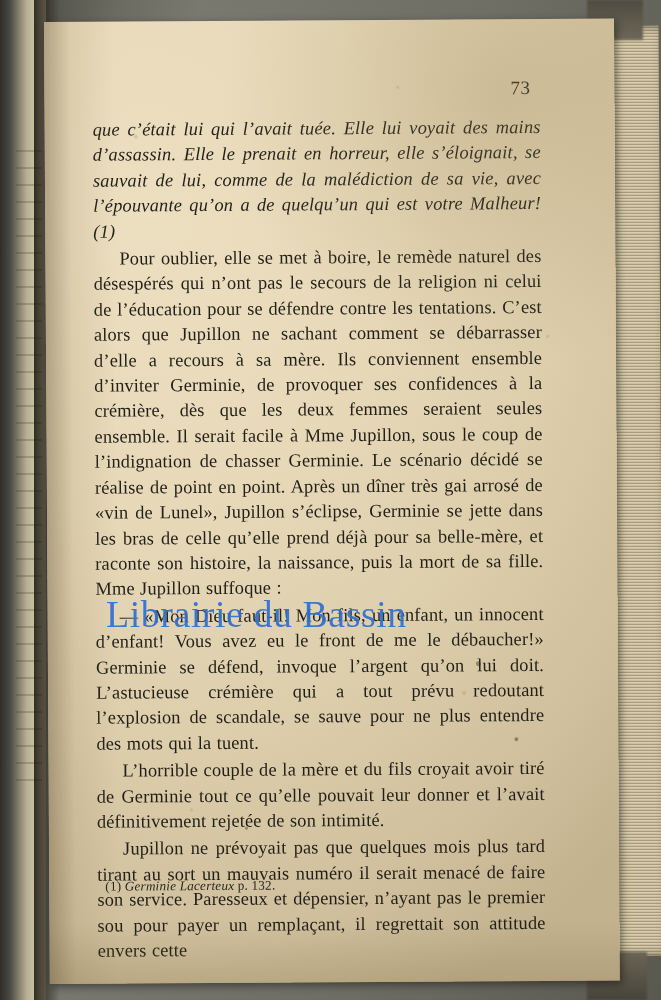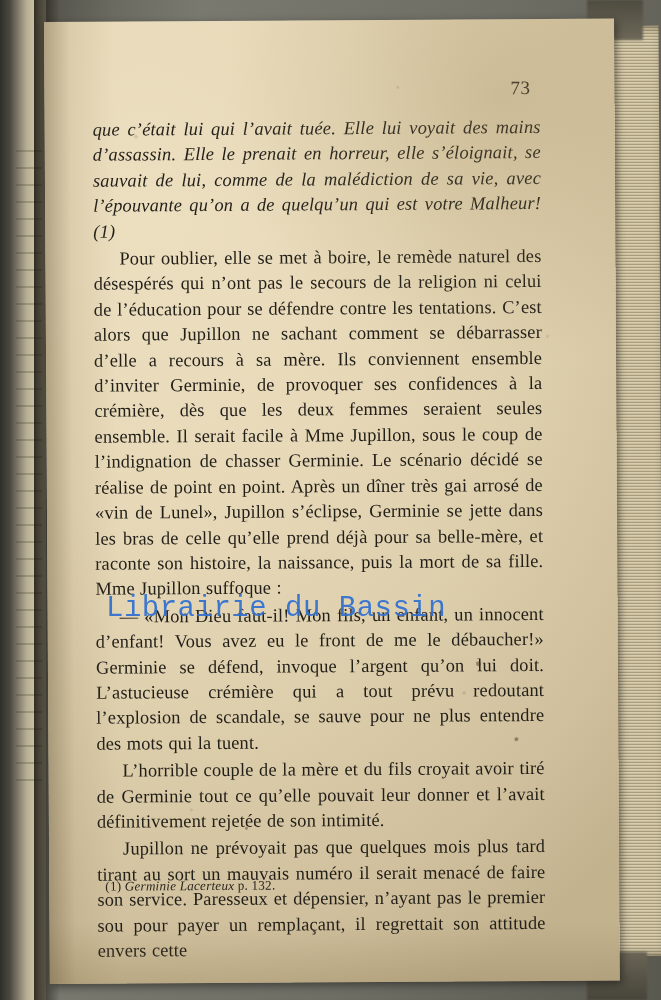--- a/index.html
+++ b/index.html
@@ -183,8 +183,8 @@
     position: absolute;
     left: 106px;
     top: 592px;
-    font-family: Liberation Mono, monospace;
-    font-size: 29px;
+    font-family: Liberation Serif, serif;
+    font-size: 38px;
     letter-spacing: .5px;
     color: #2f6fd0;
     opacity: .92;

